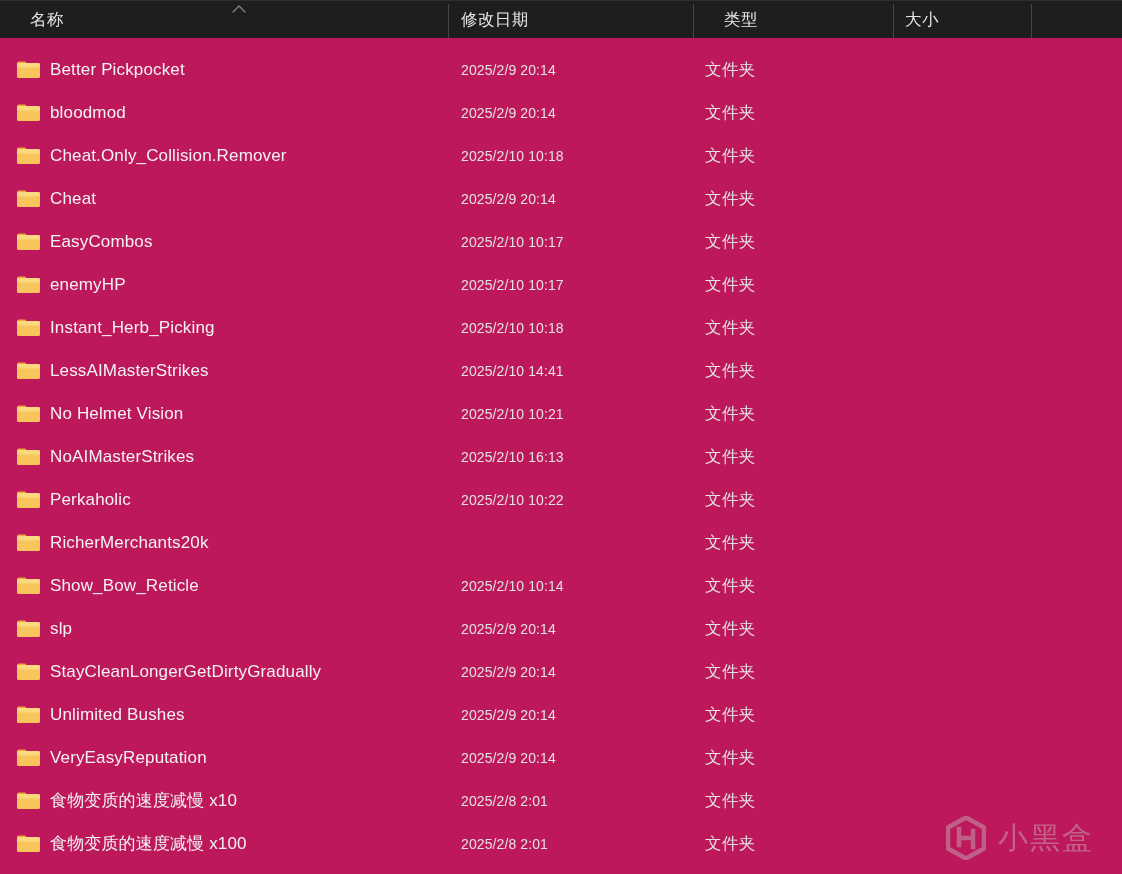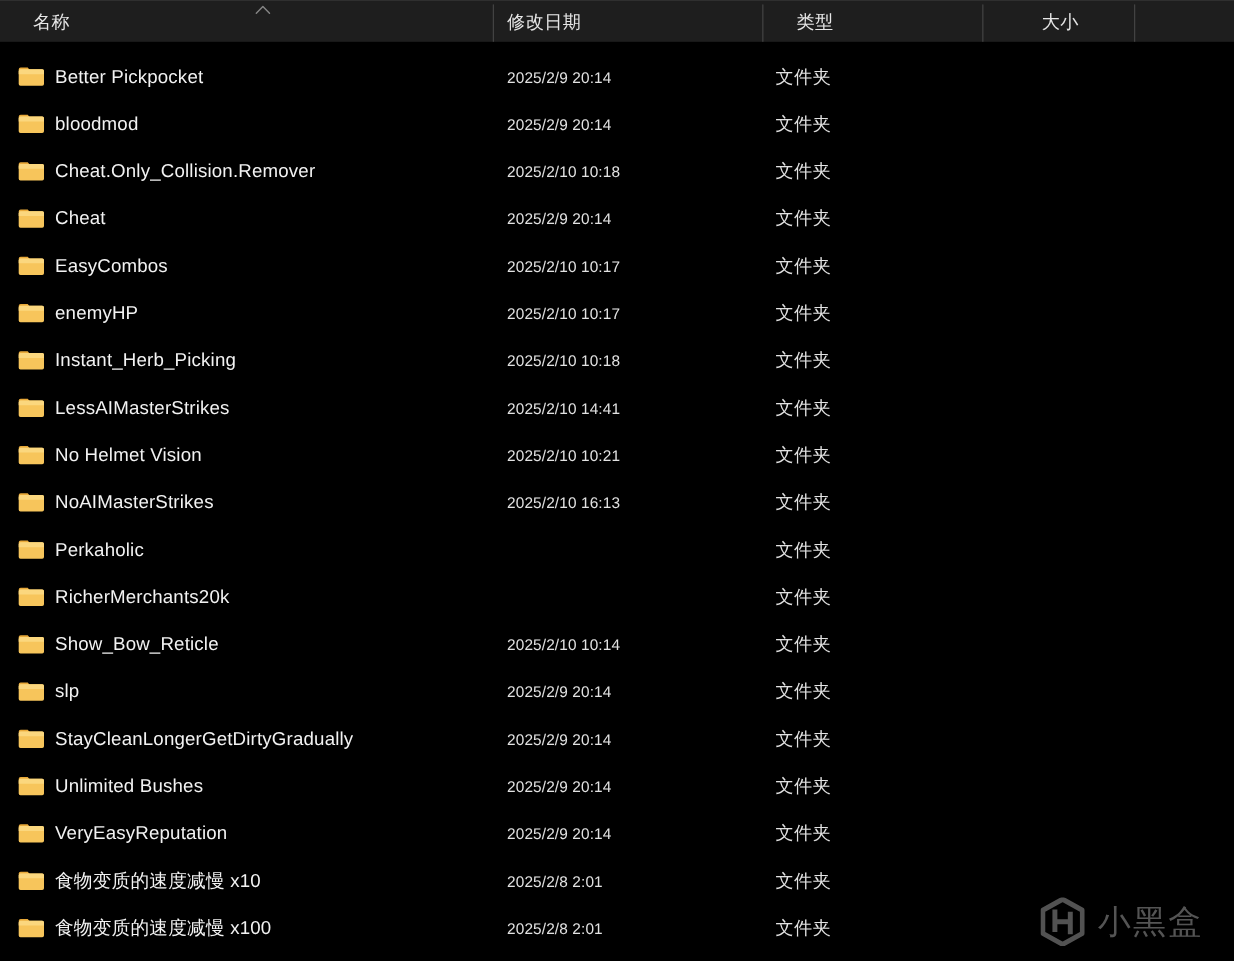--- a/index.html
+++ b/index.html
@@ -21,7 +21,7 @@
     position: relative;
     width: 1122px;
     height: 874px;
-    background: #000000;
+    background: #be185d;
     overflow: hidden;
   }
 

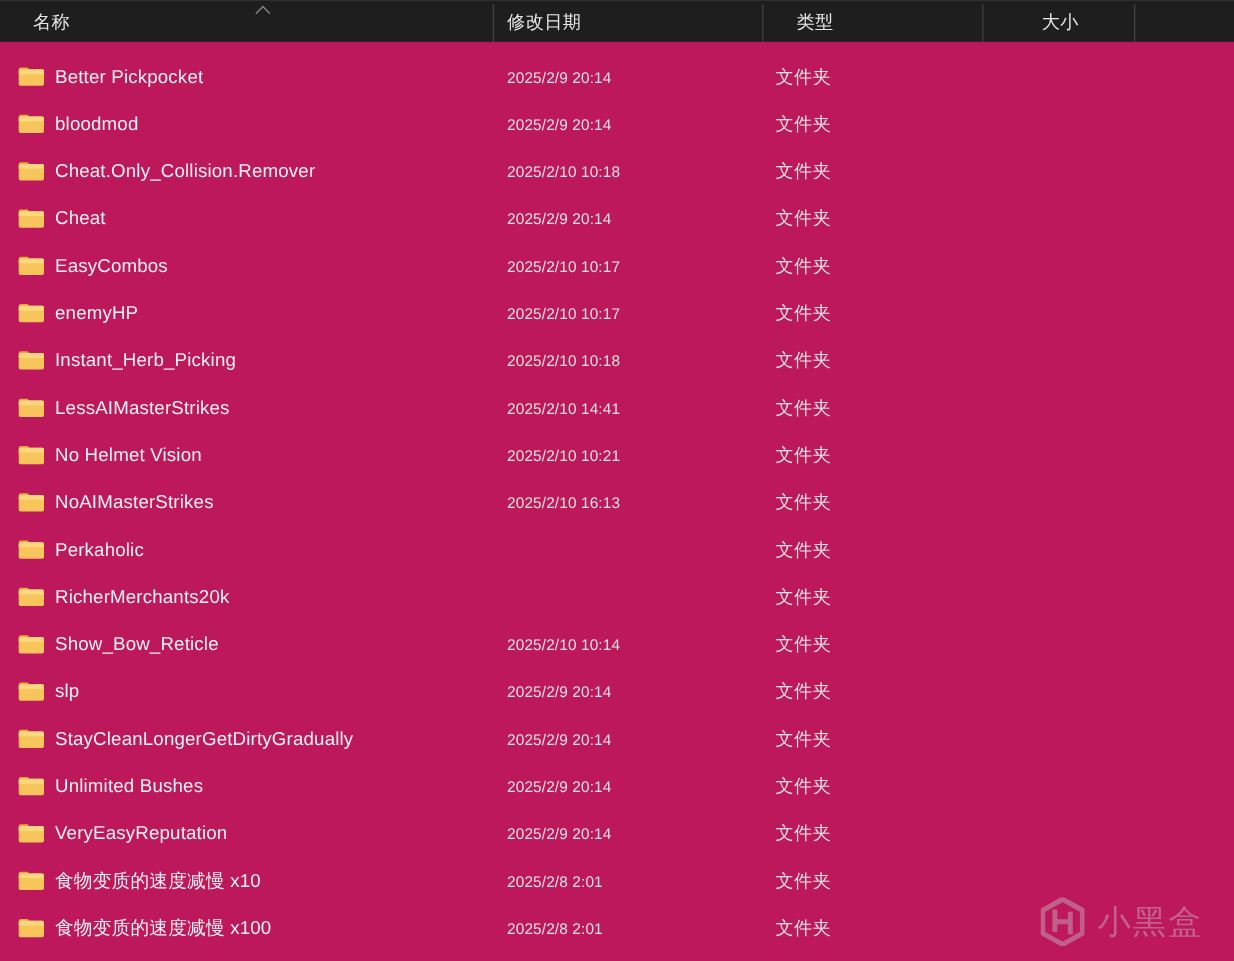--- a/index.html
+++ b/index.html
@@ -51,7 +51,7 @@
   .col-name  { left: 0;    width: 448px; padding-left: 30px; }
   .col-date  { left: 448px; width: 245px; padding-left: 13px; }
   .col-type  { left: 693px; width: 200px; padding-left: 12px; margin-left: 19px; }
-  .col-size  { left: 935px; width: 139px; padding-left: 12px; }
+  .col-size  { left: 893px; width: 139px; padding-left: 12px; }
   .col-extra { left: 1032px; width: 90px;  padding-left: 12px; }
 
   .col-divider {

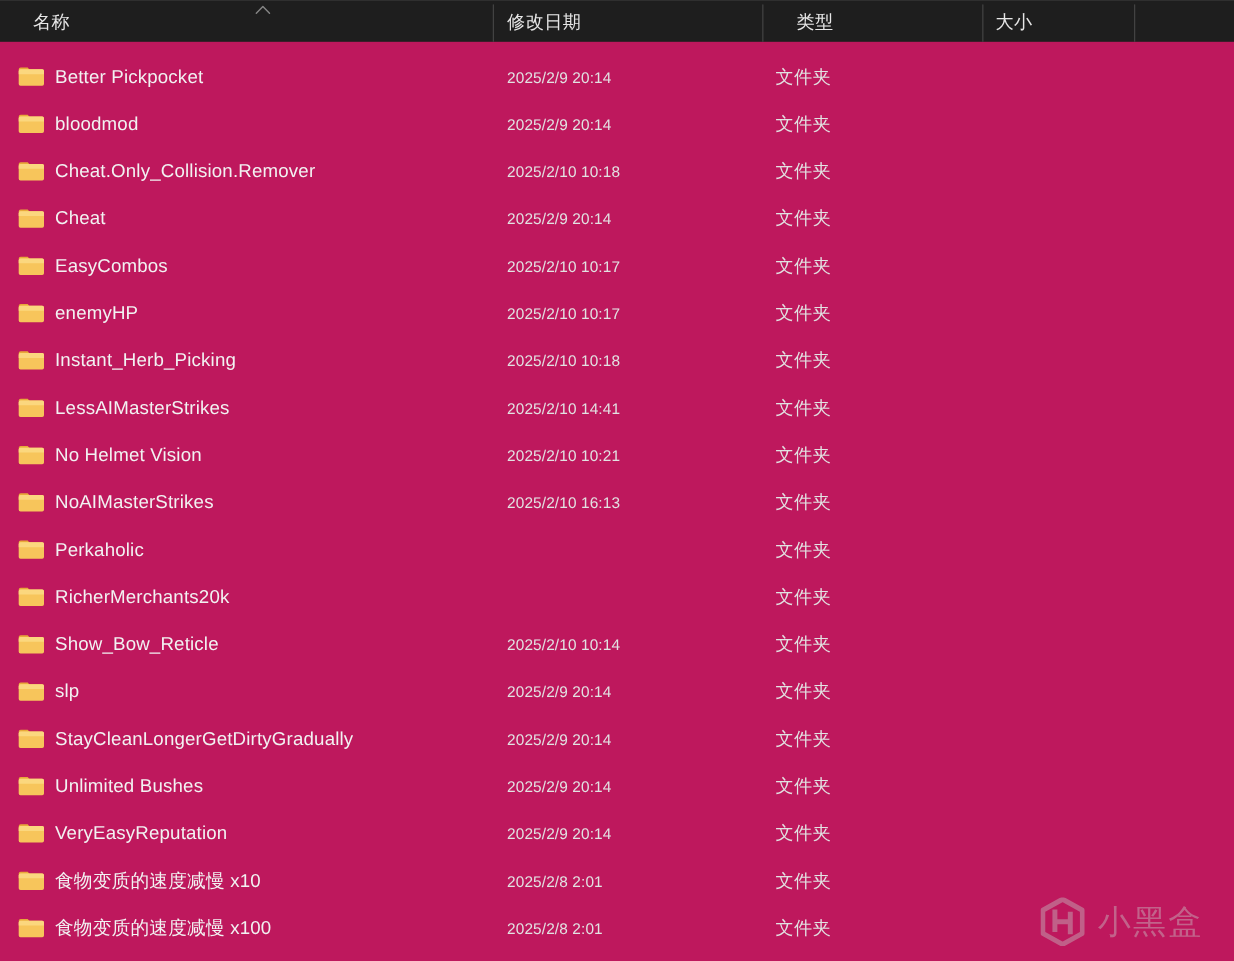--- a/index.html
+++ b/index.html
@@ -377,6 +377,7 @@
           </span>
           <span class="file-name-text">Perkaholic</span>
         </div>
+        <div class="cell cell-date">2025/2/10 10:22</div>
         <div class="cell cell-type">文件夹</div>
         <div class="cell cell-size"></div>
       </div>

